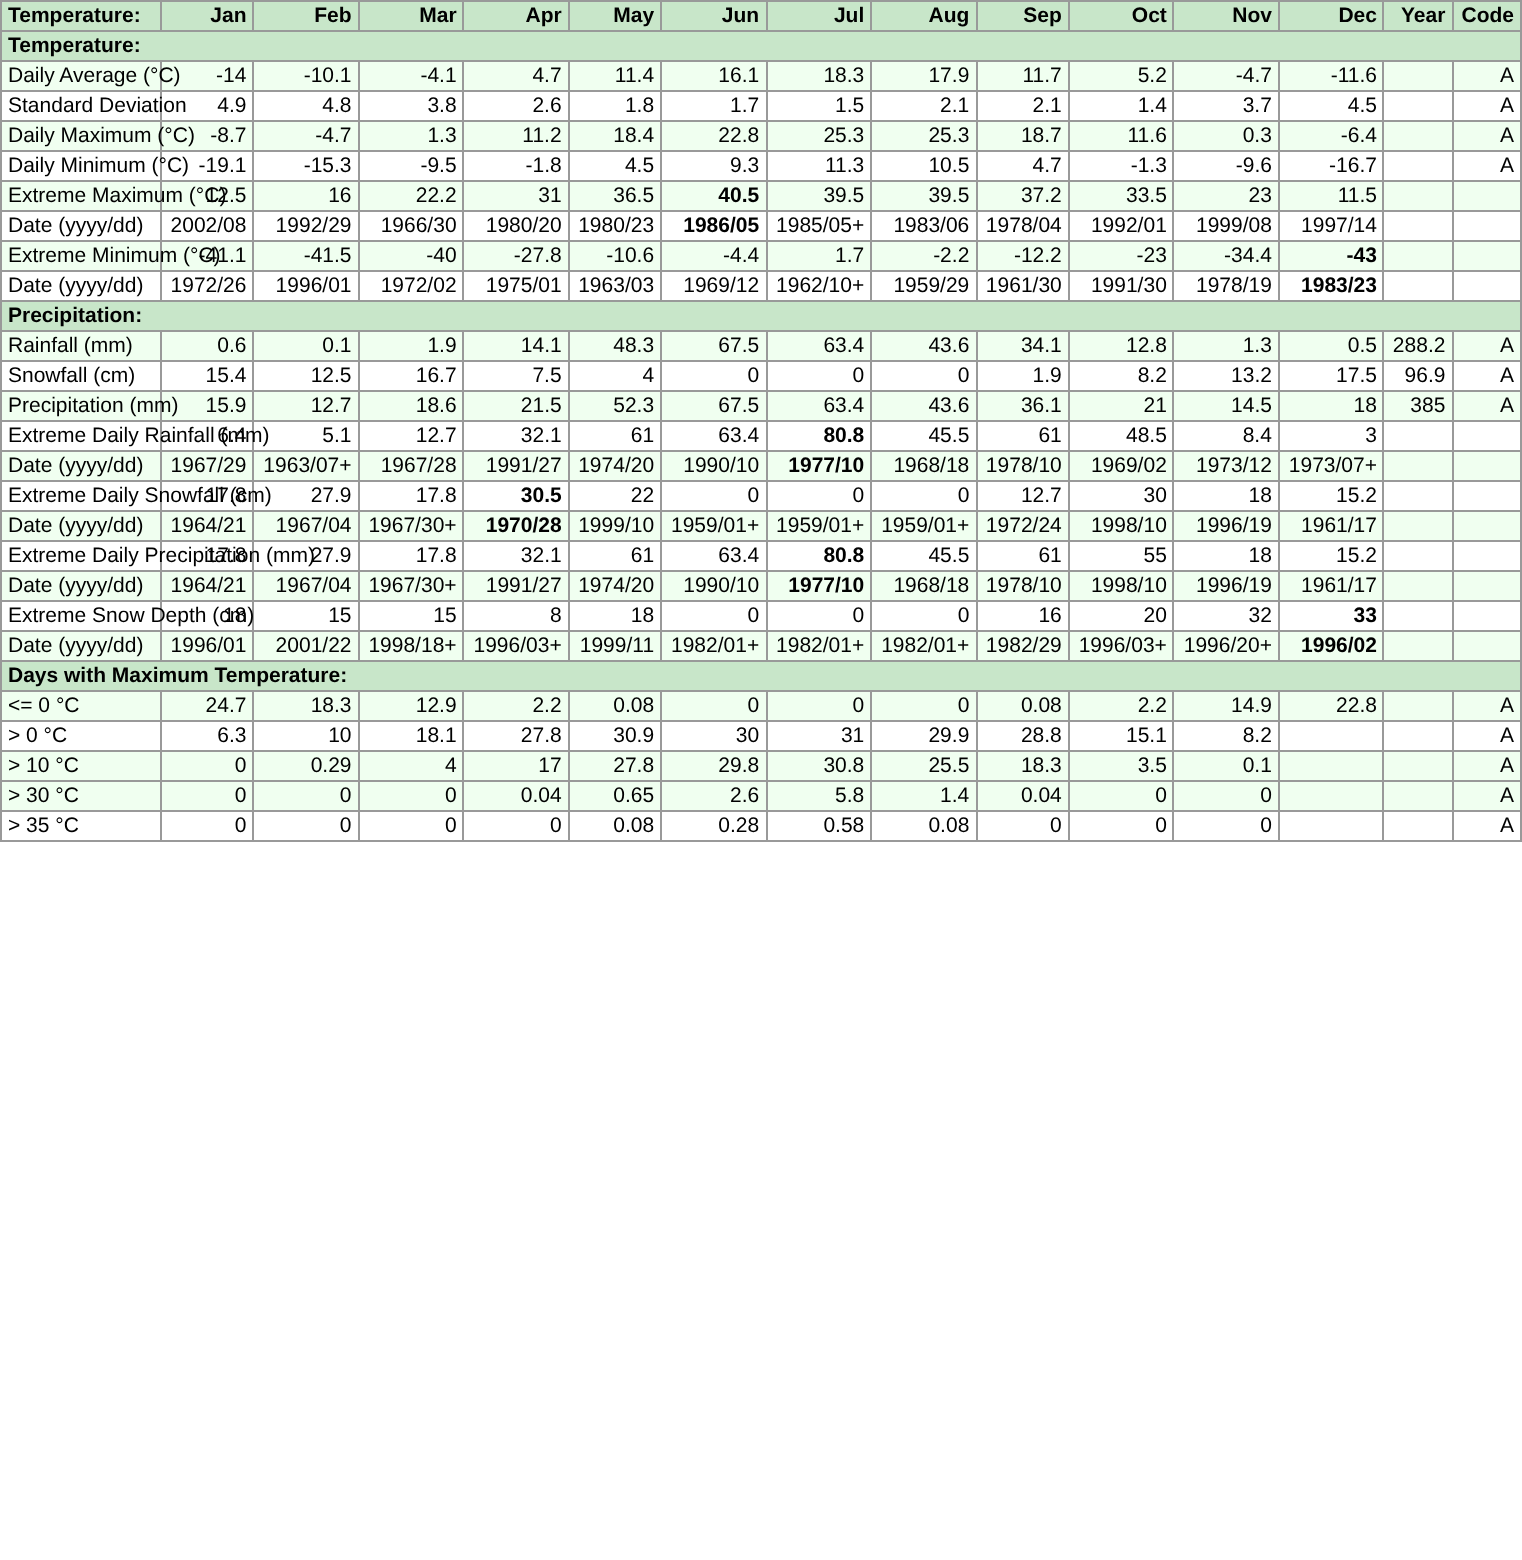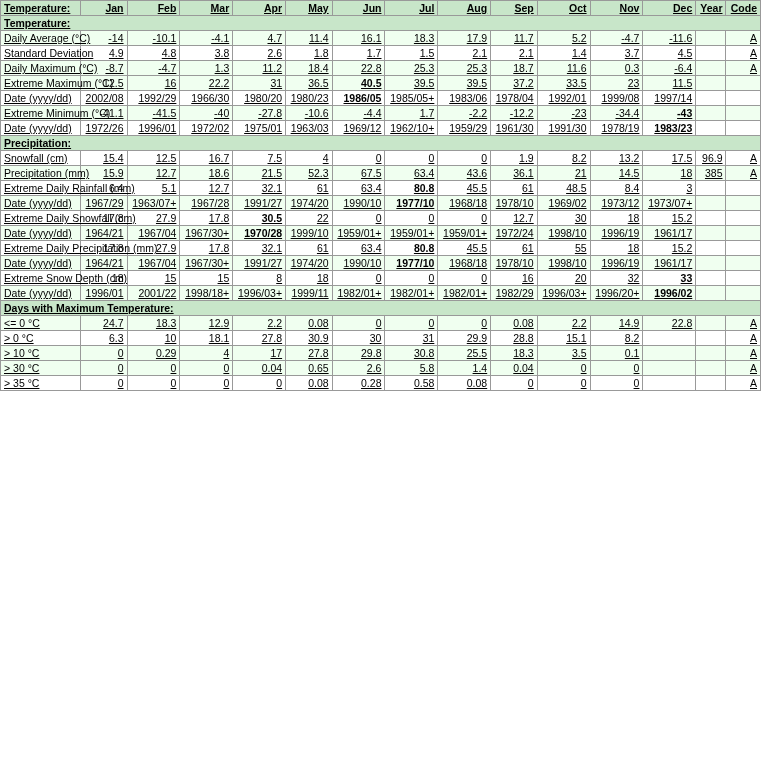--- a/index.html
+++ b/index.html
@@ -4,7 +4,7 @@
   <style>
     * { margin: 0; padding: 0; box-sizing: border-box; }
     body { font-family: Arial, sans-serif; font-size: 11px; background: #fff; }
-    table { border-collapse: collapse; width: 761px; text-decoration: underline; }
+    table { border-collapse: collapse; width: 761px; }
     td, th {
       border: 1px solid #999;
       padding: 1px 3px;

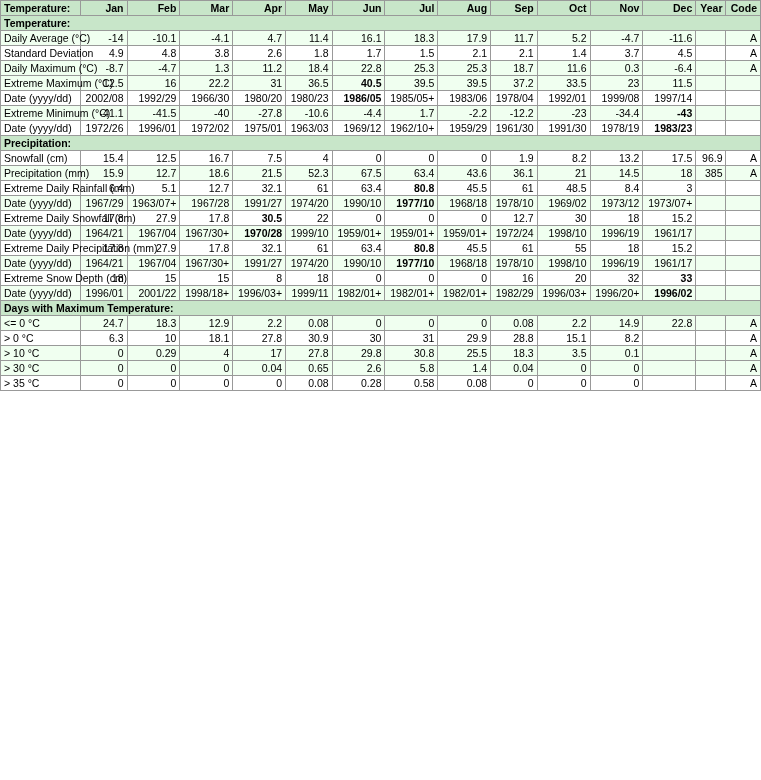--- a/index.html
+++ b/index.html
@@ -108,6 +108,23 @@
         <td class="bg-light">A</td>
       </tr>
       <tr>
+        <td class="row-header bg-white">Daily Minimum (°C)</td>
+        <td class="bg-white">-19.1</td>
+        <td class="bg-white">-15.3</td>
+        <td class="bg-white">-9.5</td>
+        <td class="bg-white">-1.8</td>
+        <td class="bg-white">4.5</td>
+        <td class="bg-white">9.3</td>
+        <td class="bg-white">11.3</td>
+        <td class="bg-white">10.5</td>
+        <td class="bg-white">4.7</td>
+        <td class="bg-white">-1.3</td>
+        <td class="bg-white">-9.6</td>
+        <td class="bg-white">-16.7</td>
+        <td class="bg-white"></td>
+        <td class="bg-white">A</td>
+      </tr>
+      <tr>
         <td class="row-header bg-light">Extreme Maximum (°C)</td>
         <td class="bg-light">12.5</td>
         <td class="bg-light">16</td>

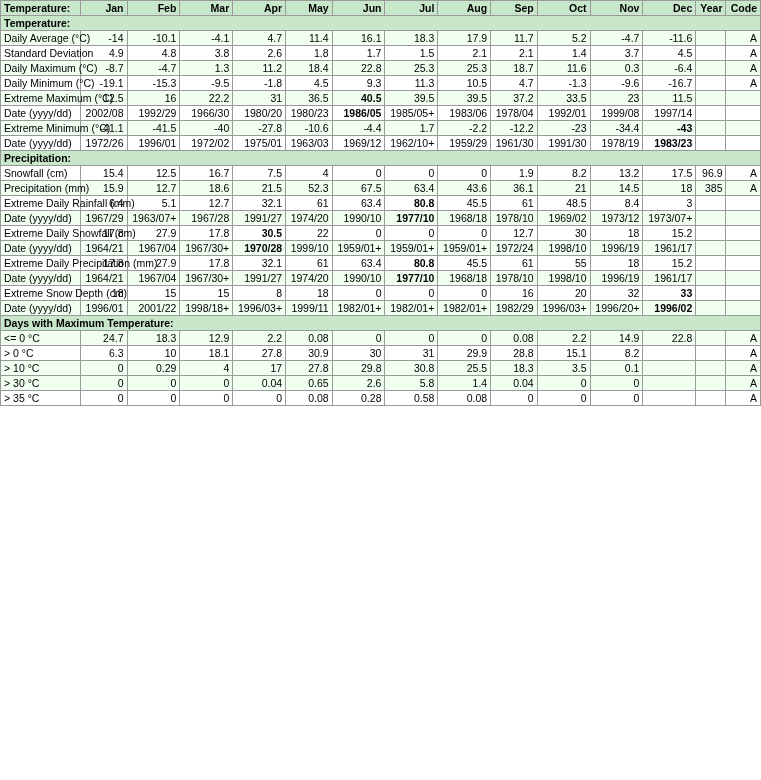--- a/index.html
+++ b/index.html
@@ -196,6 +196,23 @@
         <td colspan="15" class="section-header">Precipitation:</td>
       </tr>
       <tr>
+        <td class="row-header bg-light">Rainfall (mm)</td>
+        <td class="bg-light">0.6</td>
+        <td class="bg-light">0.1</td>
+        <td class="bg-light">1.9</td>
+        <td class="bg-light">14.1</td>
+        <td class="bg-light">48.3</td>
+        <td class="bg-light">67.5</td>
+        <td class="bg-light">63.4</td>
+        <td class="bg-light">43.6</td>
+        <td class="bg-light">34.1</td>
+        <td class="bg-light">12.8</td>
+        <td class="bg-light">1.3</td>
+        <td class="bg-light">0.5</td>
+        <td class="bg-light">288.2</td>
+        <td class="bg-light">A</td>
+      </tr>
+      <tr>
         <td class="row-header bg-white">Snowfall (cm)</td>
         <td class="bg-white">15.4</td>
         <td class="bg-white">12.5</td>

